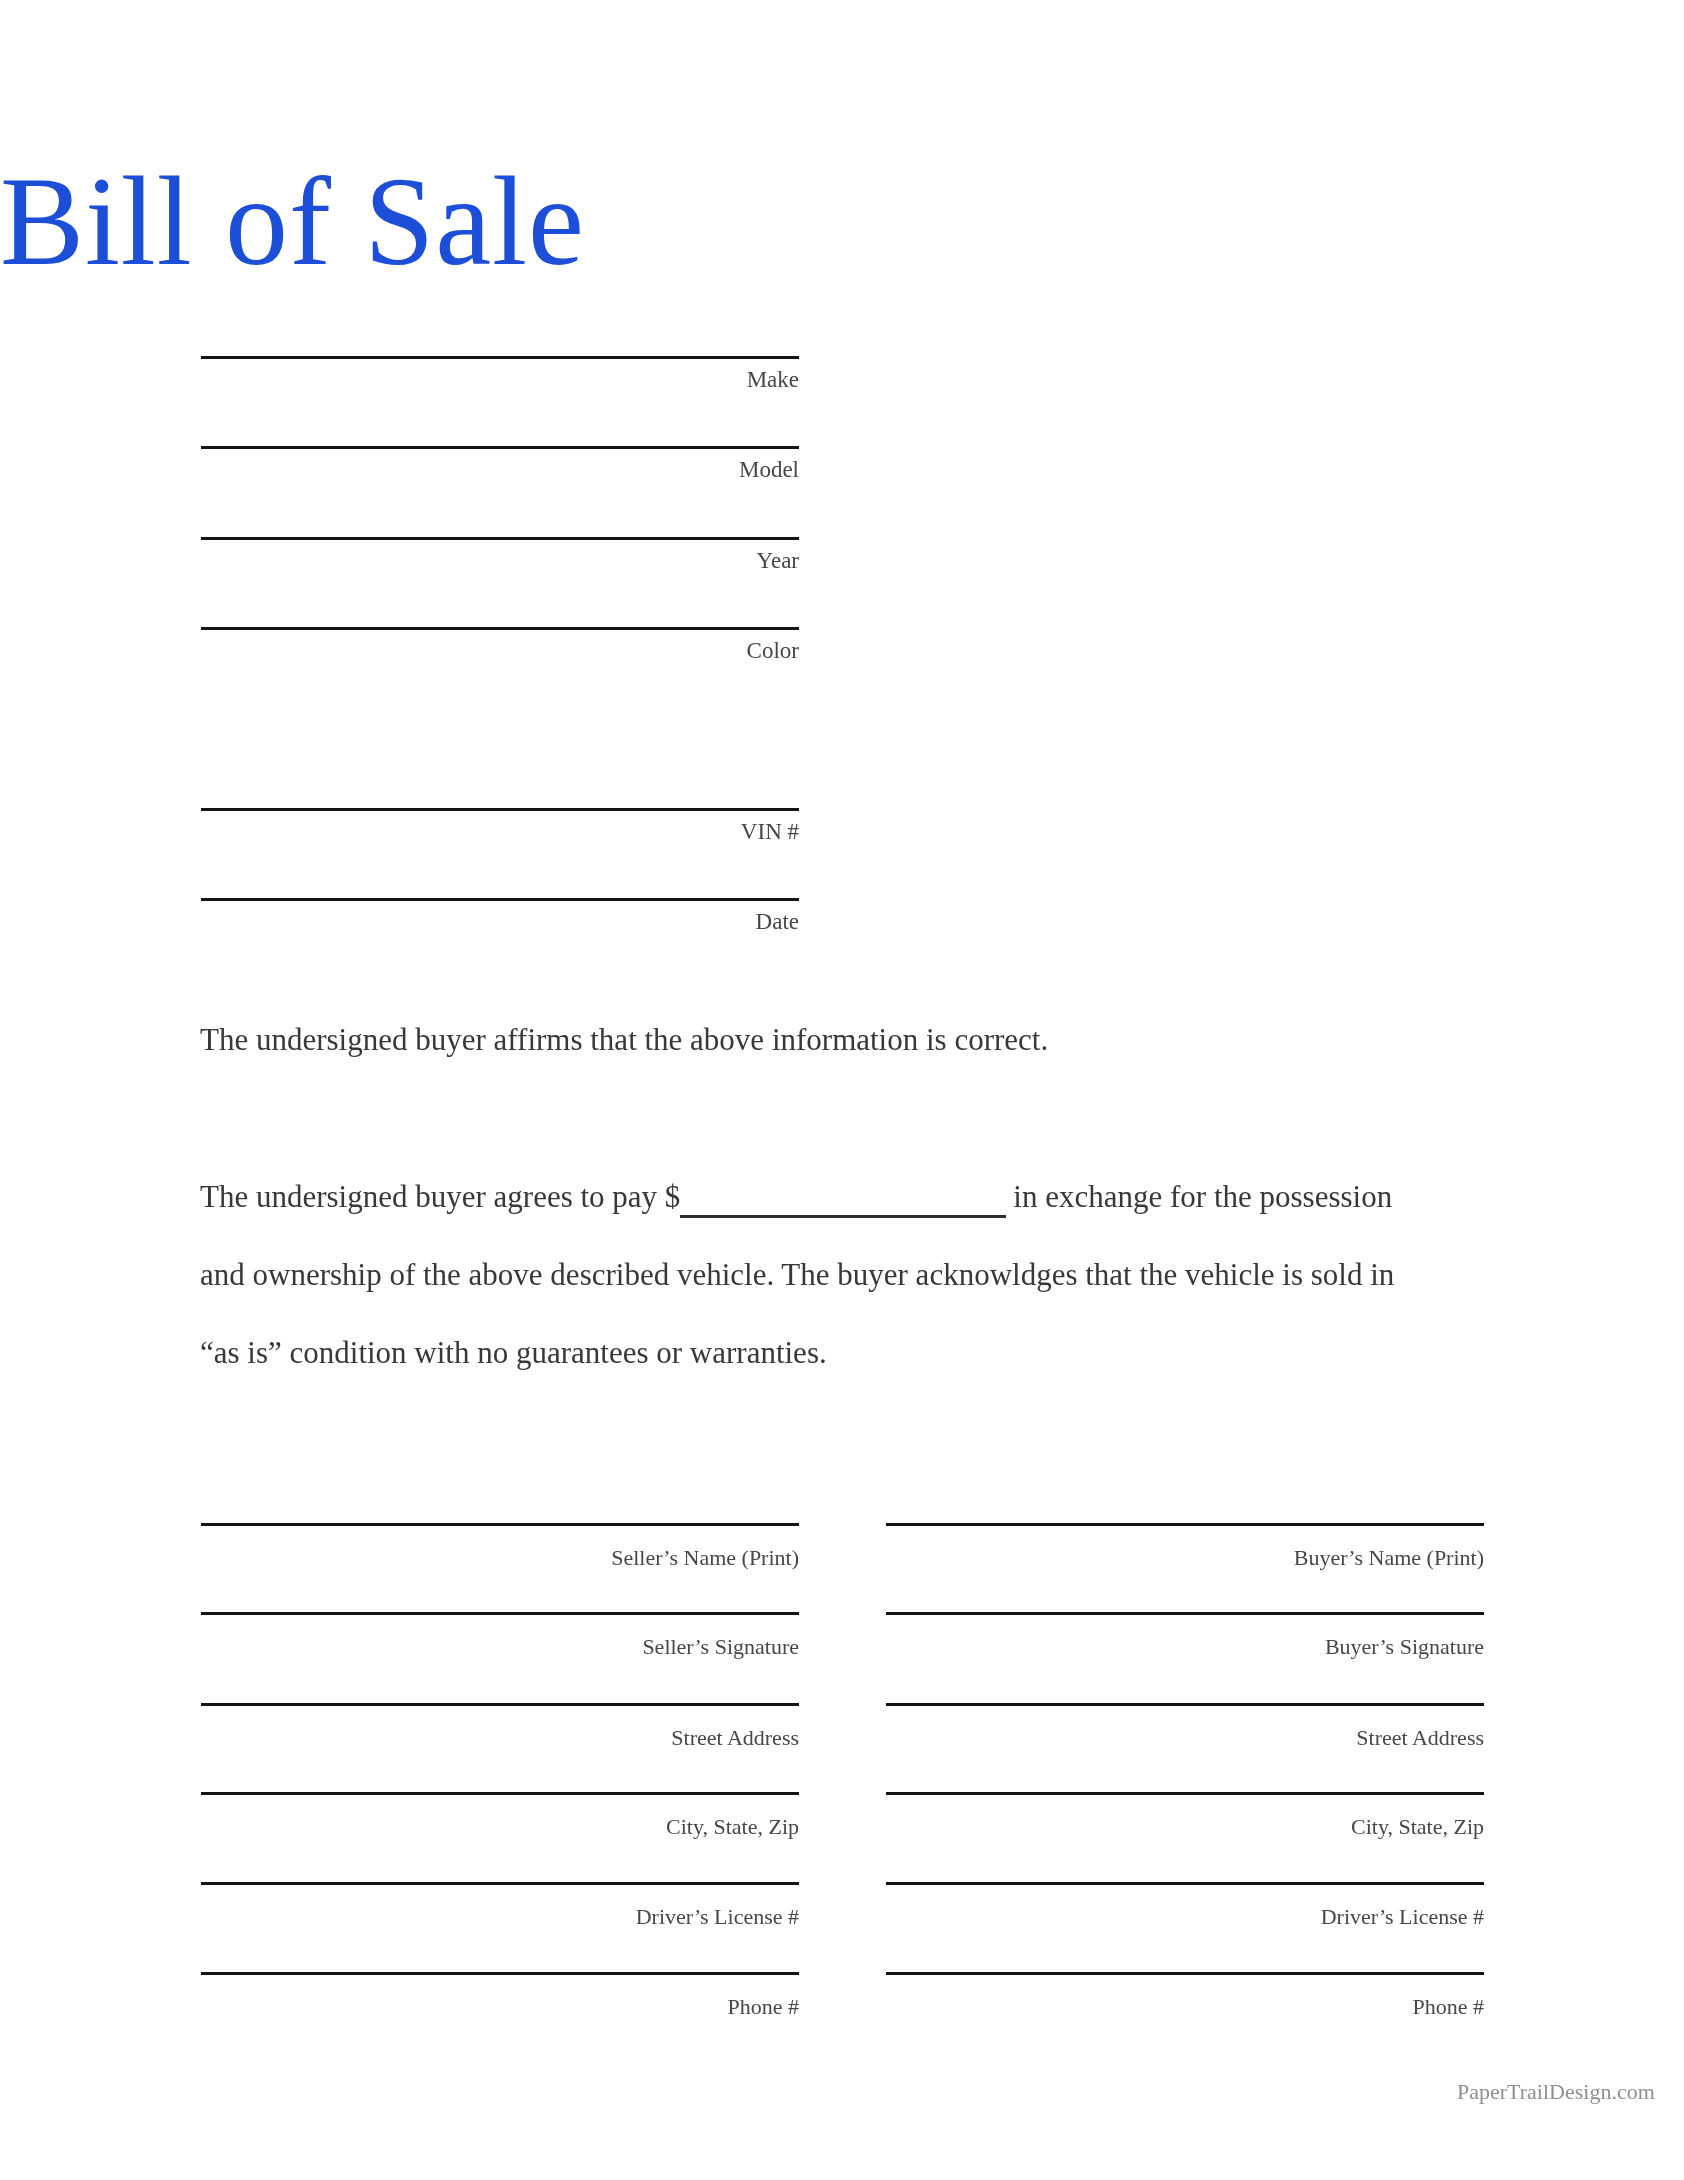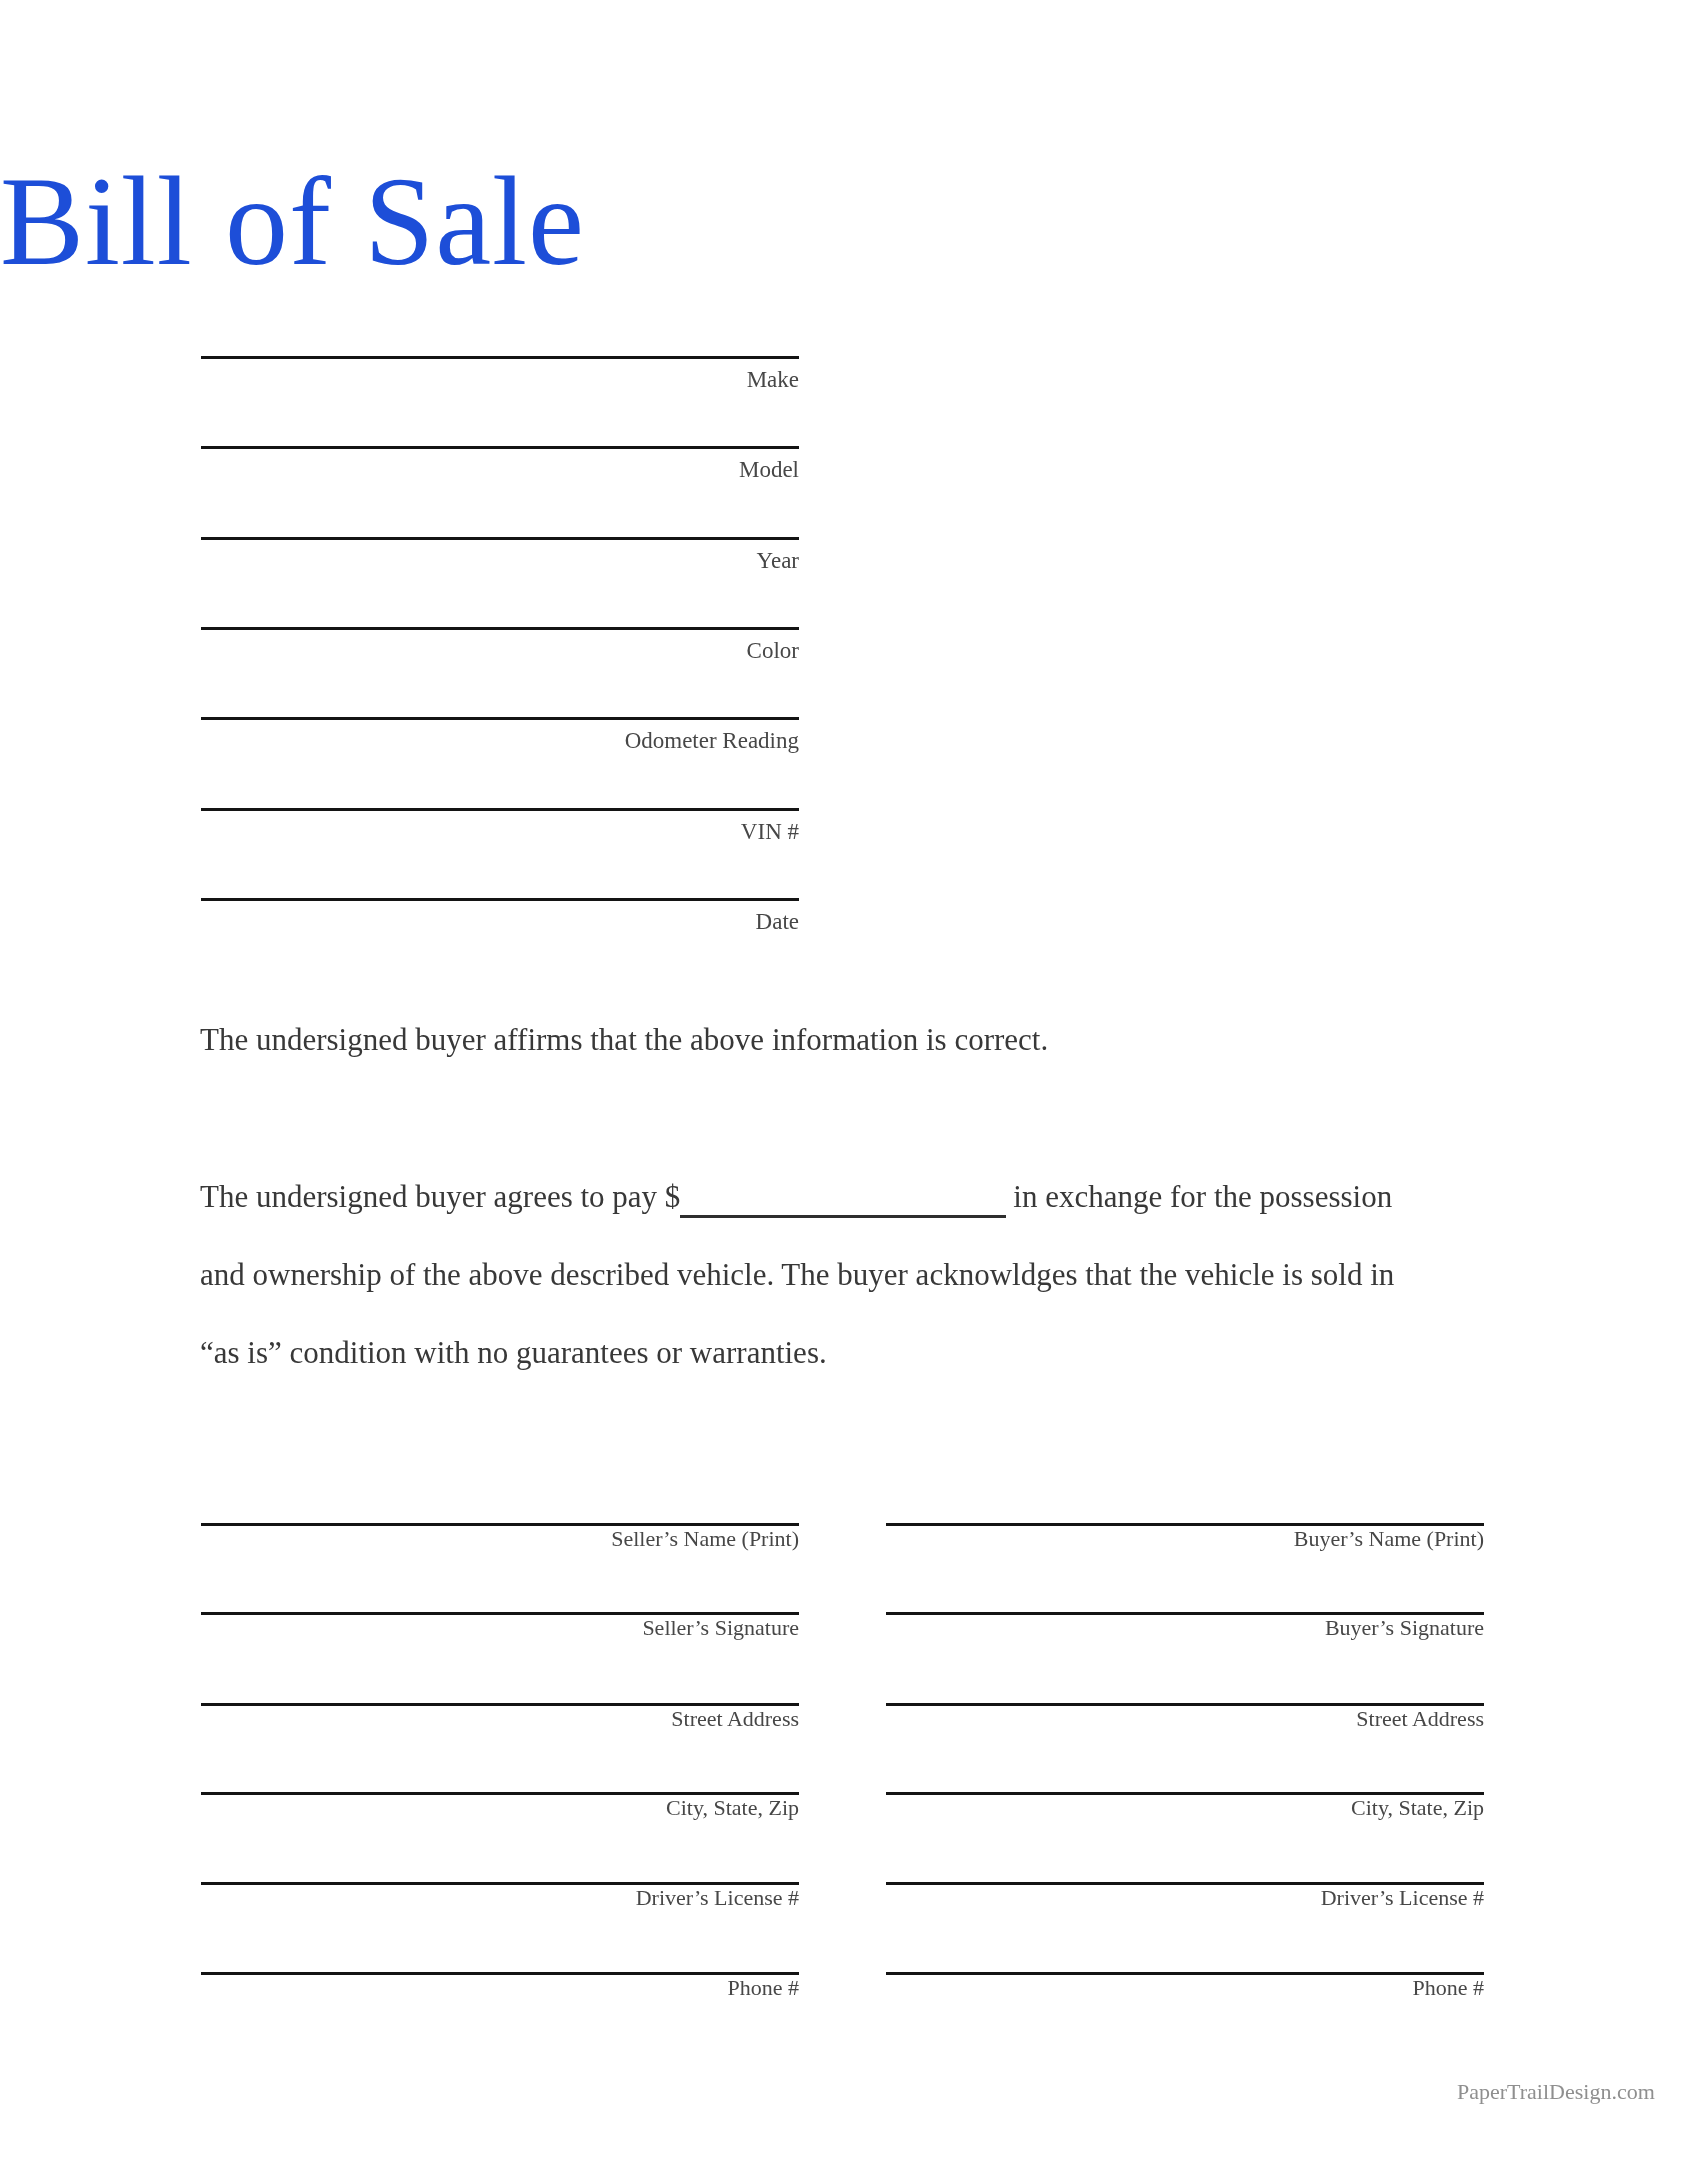--- a/index.html
+++ b/index.html
@@ -79,10 +79,6 @@
     <div class="rule"></div>
     <div class="caption">Color</div>
   </div>
-  <div class="field col-left" style="top:717px">
-    <div class="rule"></div>
-    <div class="caption">Odometer Reading</div>
-  </div>
   <div class="field col-left" style="top:808px">
     <div class="rule"></div>
     <div class="caption">VIN #</div>

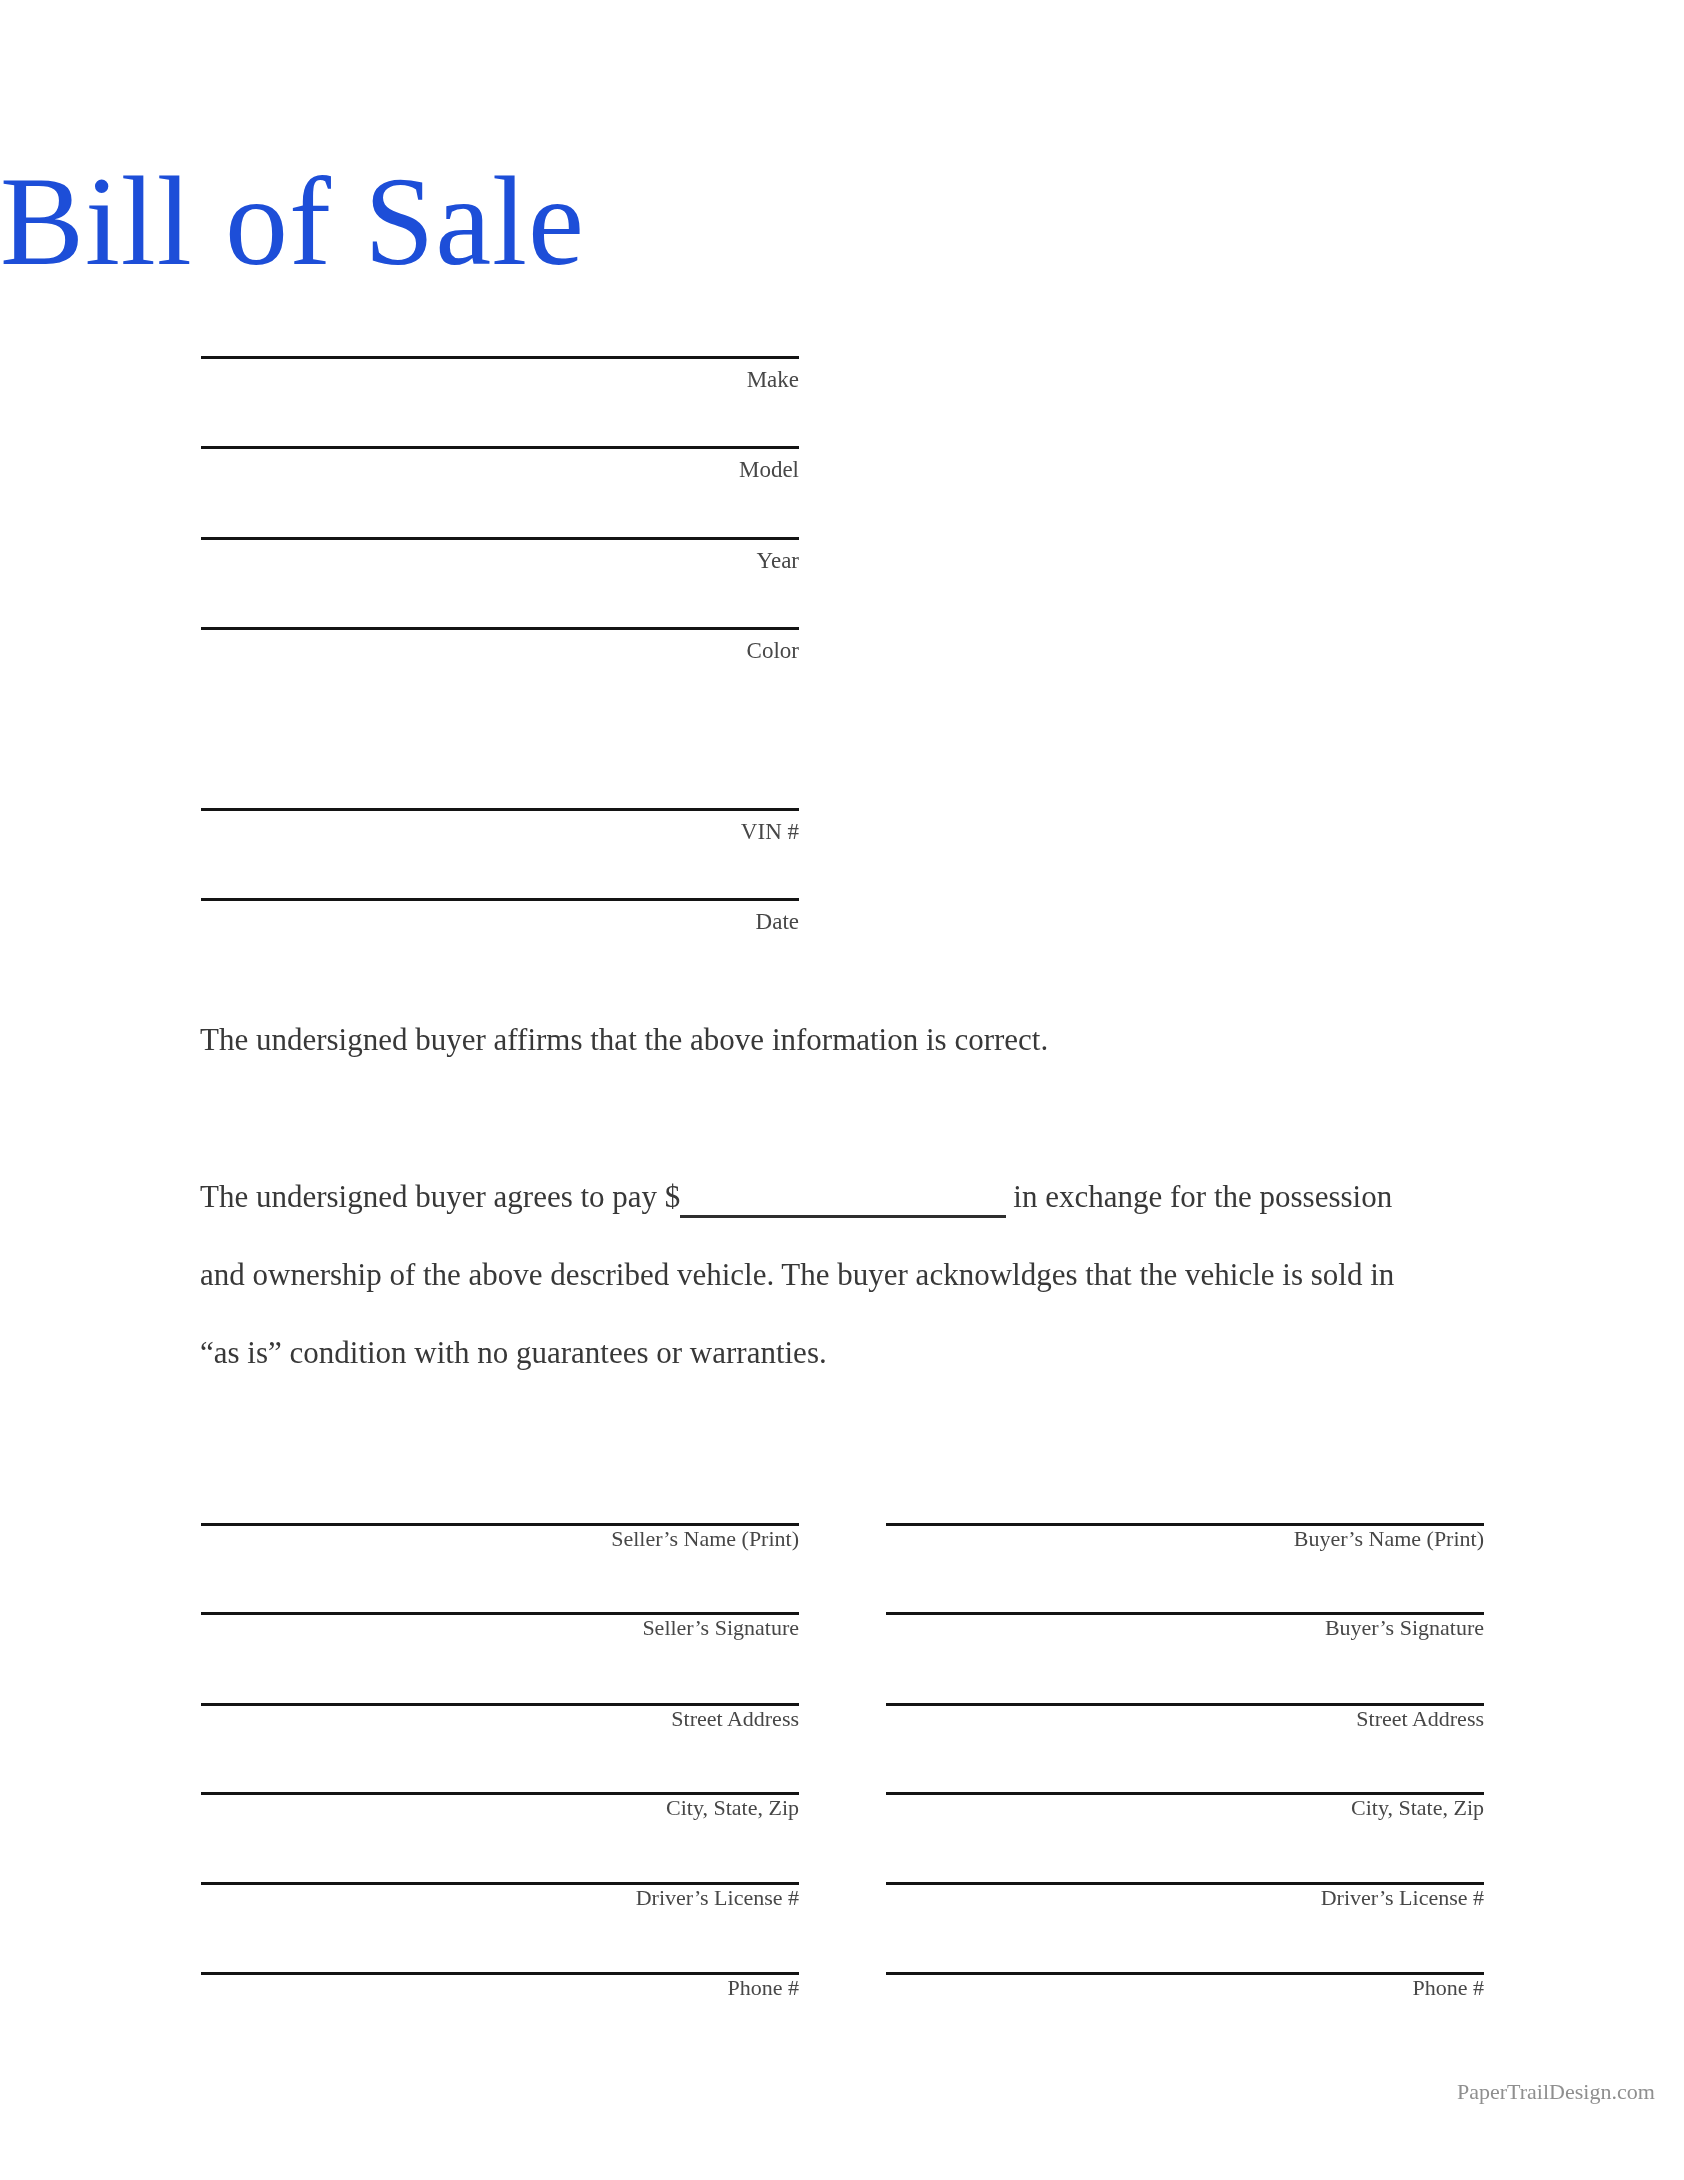--- a/index.html
+++ b/index.html
@@ -29,7 +29,7 @@
     line-height:1.15;
     color:#474747;
   }
-  .sig .caption{padding-top:0;font-size:22px;}
+  .sig .caption{padding-top:19px;font-size:22px;}
   .col-left{left:201px;}
   .col-right{left:886px;}
   

